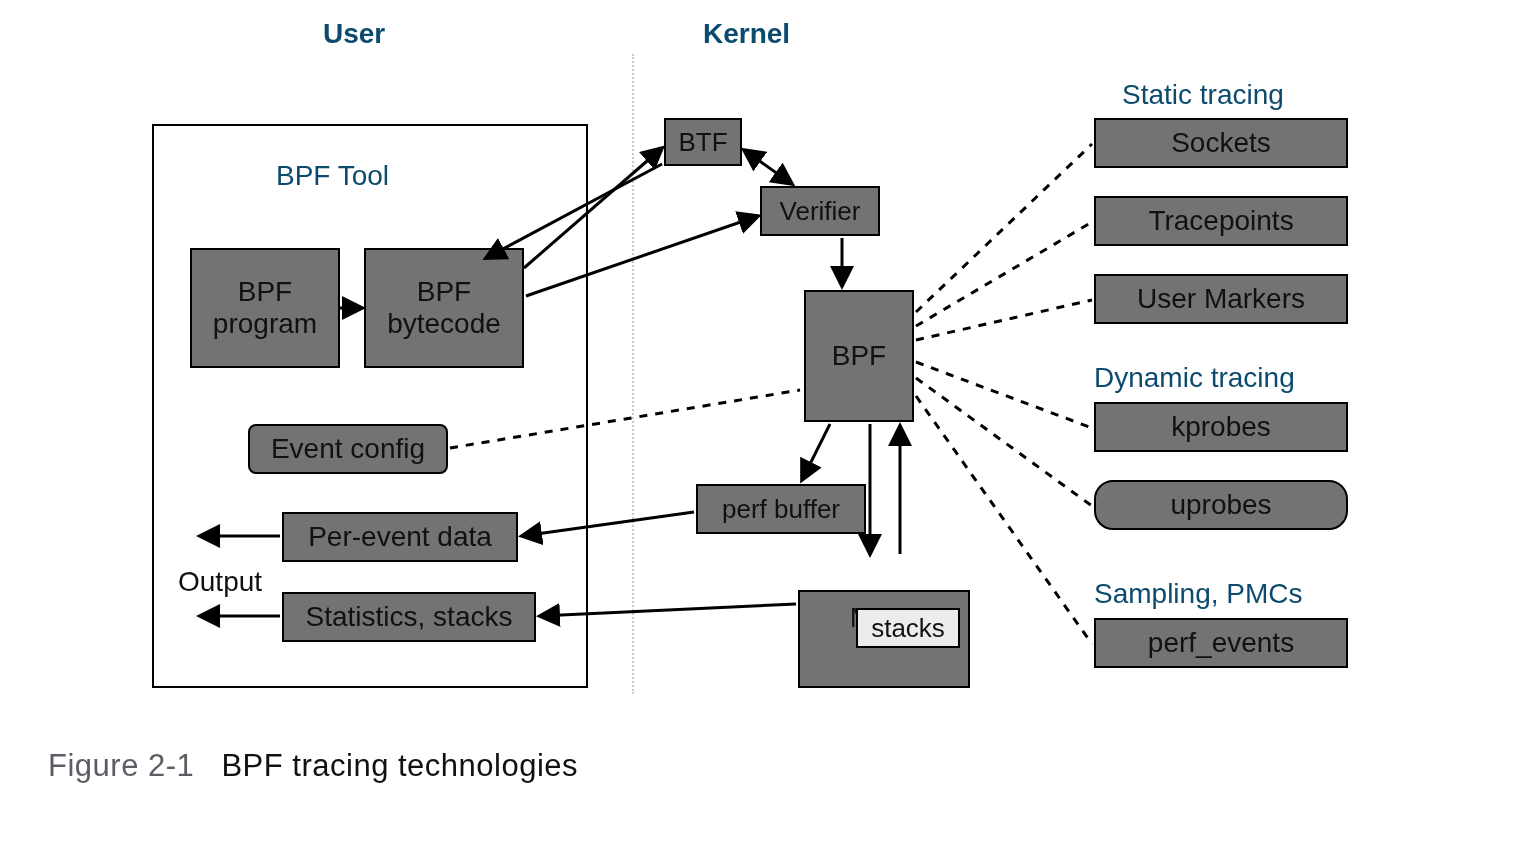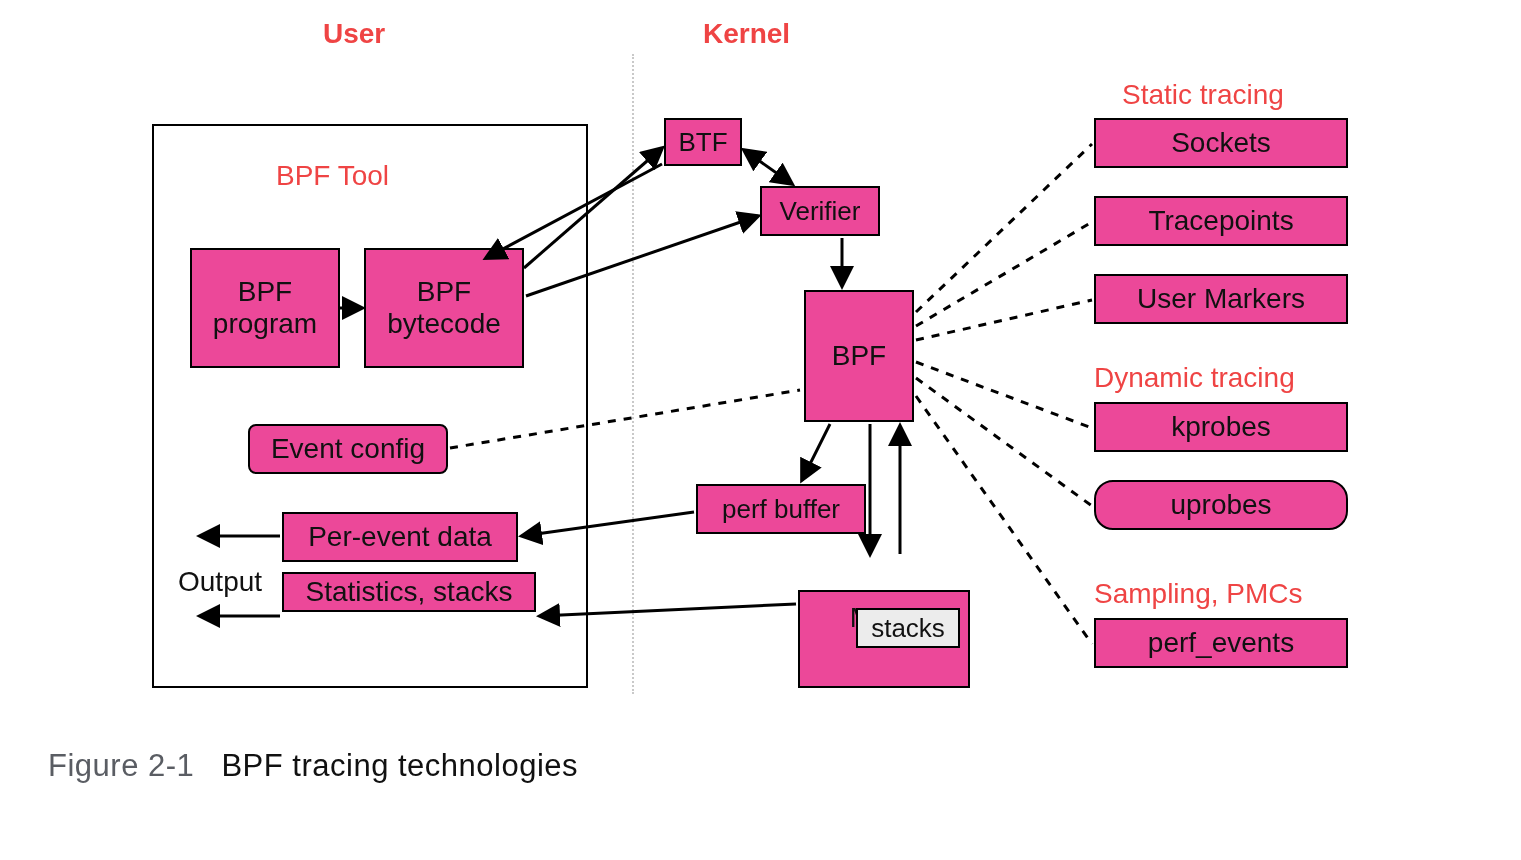--- a/index.html
+++ b/index.html
@@ -20,7 +20,7 @@
   .label {
     position: absolute;
     font-size: 28px;
-    color: #ef4444;
+    color: #0c4a6e;
     white-space: nowrap;
   }
   .label.bold { font-weight: 700; }

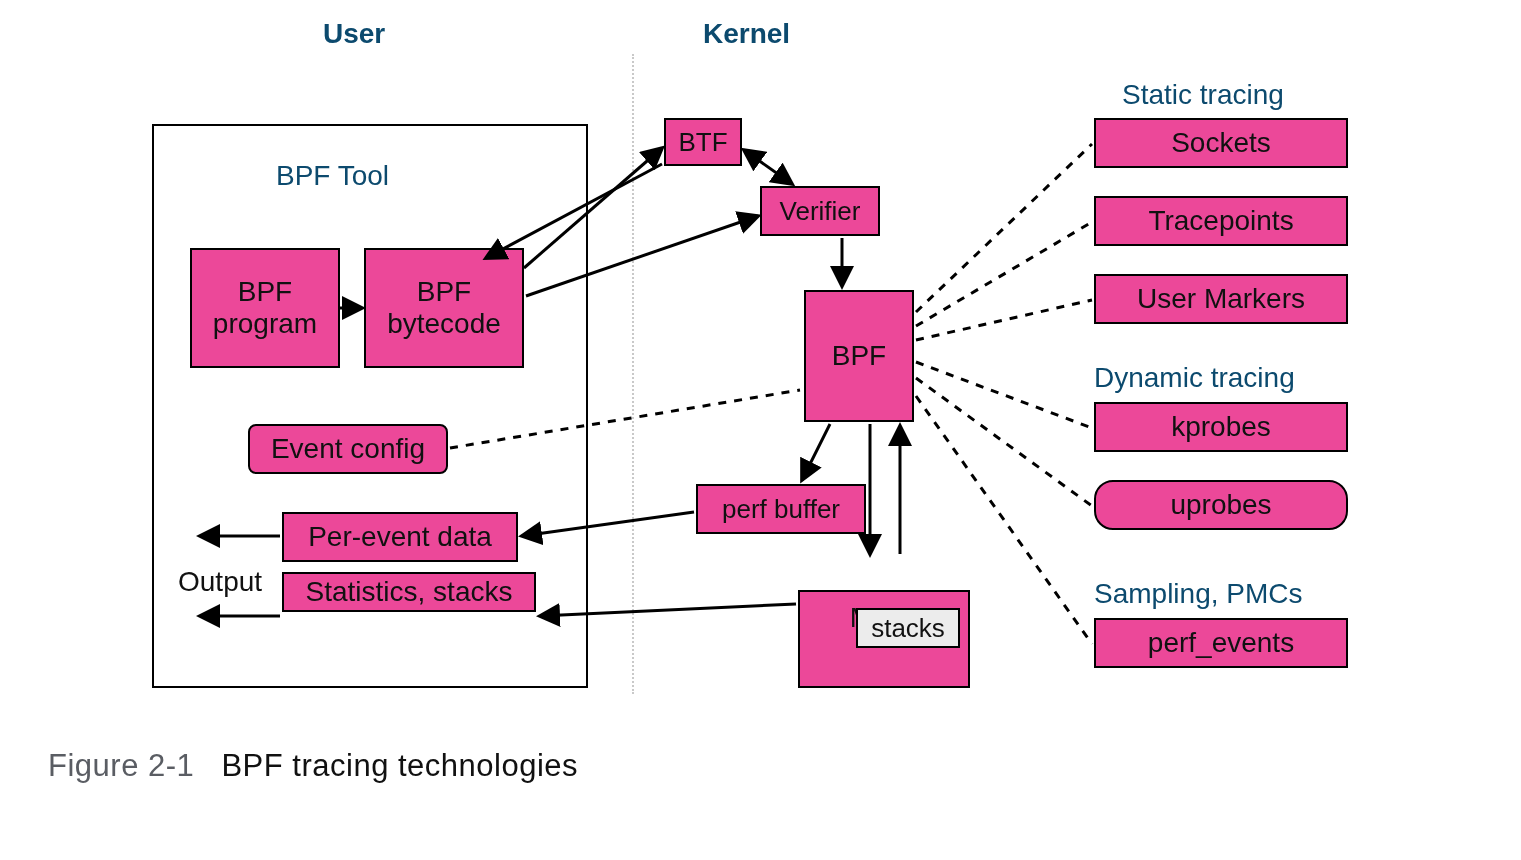--- a/index.html
+++ b/index.html
@@ -26,7 +26,7 @@
   .label.bold { font-weight: 700; }
   .box {
     position: absolute;
-    background: #ec4899;
+    background: #737373;
     border: 2px solid #000;
     display: flex;
     align-items: center;

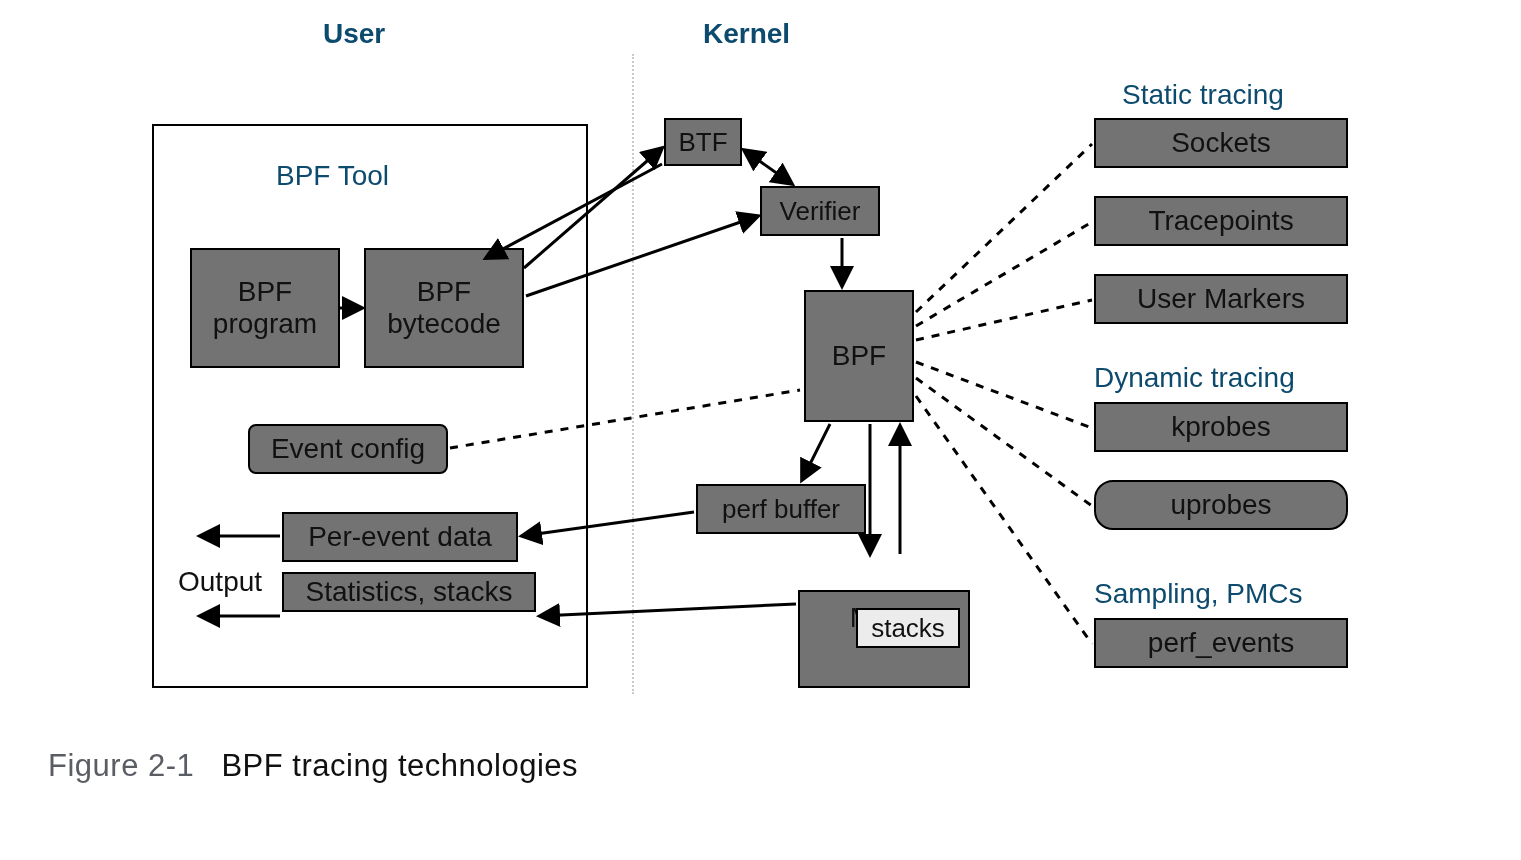--- a/index.html
+++ b/index.html
@@ -78,7 +78,7 @@
 
   <div class="box" style="left:248px; top:424px; width:200px; height:50px;border-radius:8px;">Event config</div>
   <div class="box" style="left:282px; top:512px; width:236px; height:50px;">Per-event data</div>
-  <div class="box" style="left:282px; top:572px; width:254px; height:40px;">Statistics, stacks</div>
+  <div class="box" style="left:282px; top:592px; width:254px; height:50px;">Statistics, stacks</div>
   <div class="output-label" style="left:178px; top:566px;">Output</div>
 
   <div class="box small" style="left:664px; top:118px; width:78px; height:48px;">BTF</div>

